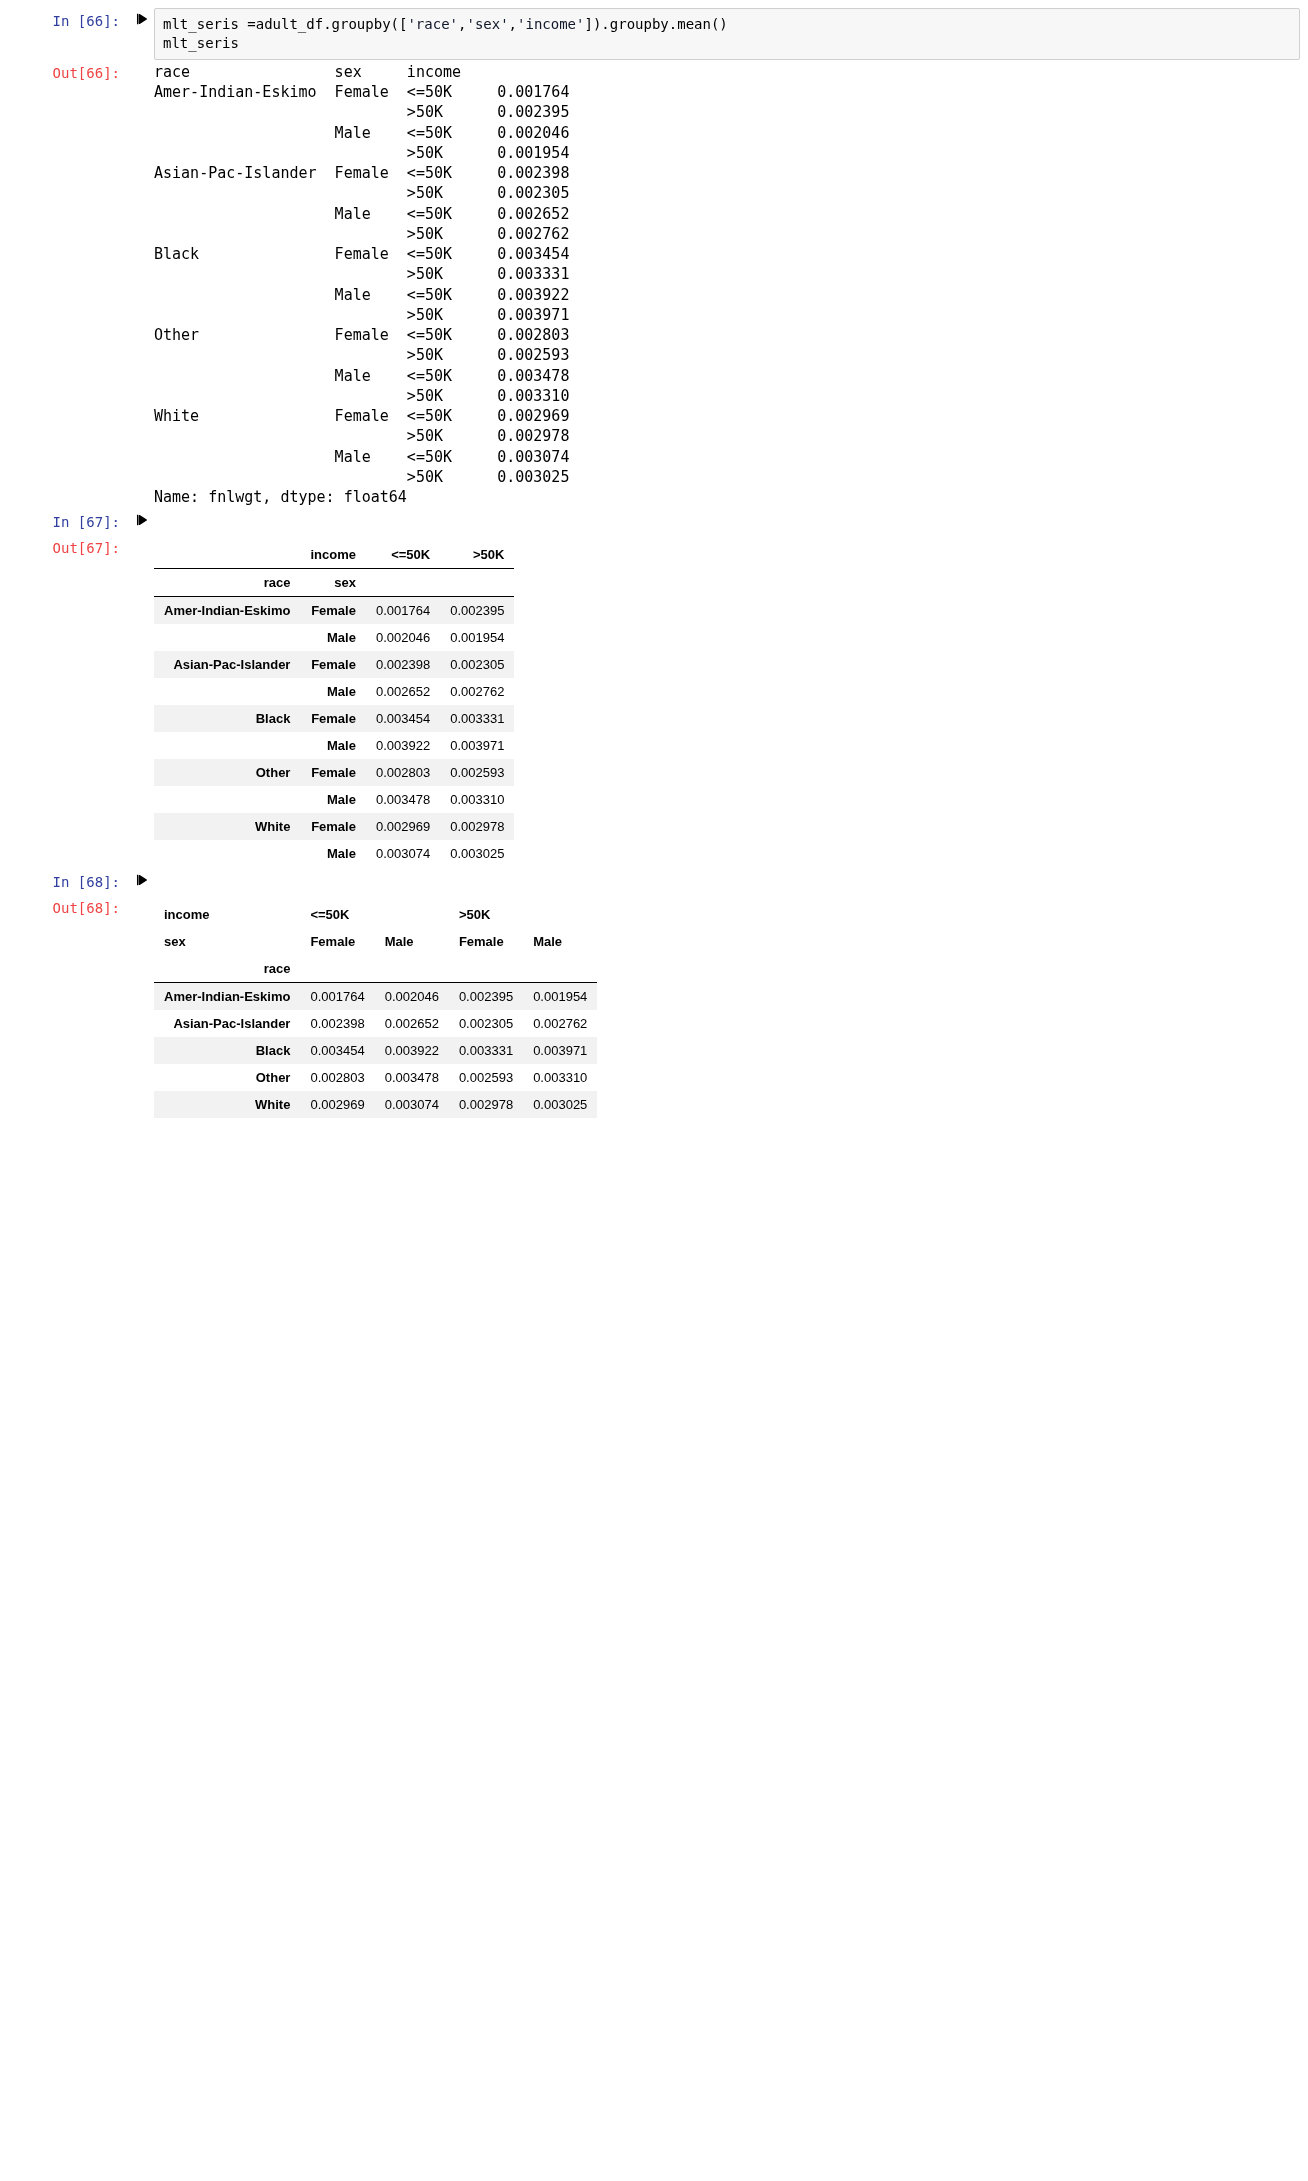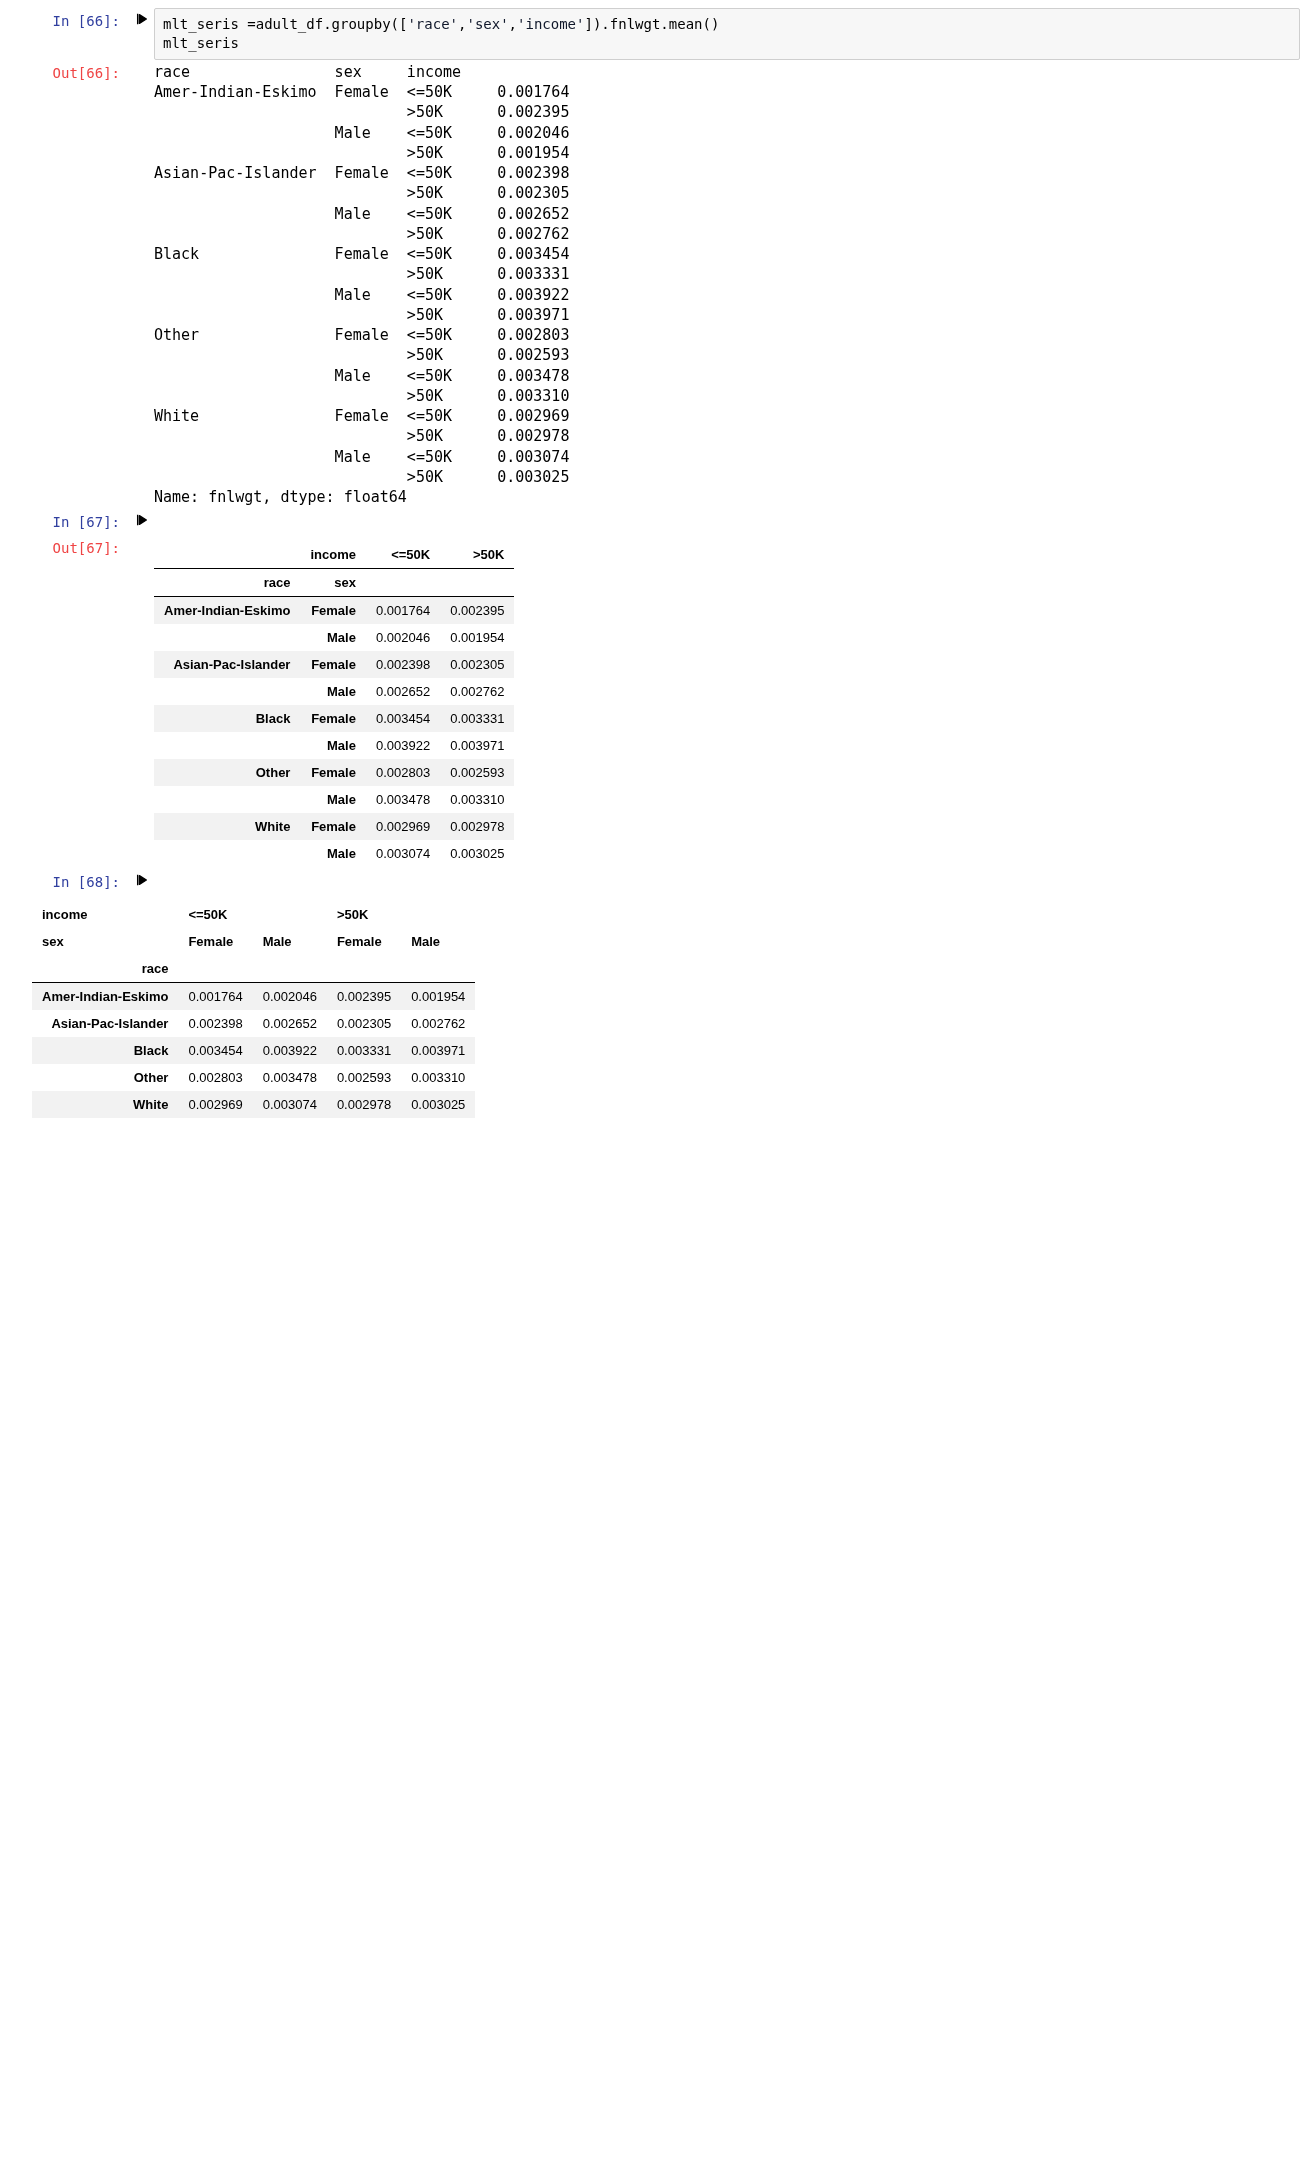--- a/index.html
+++ b/index.html
@@ -77,7 +77,7 @@
         </svg>
     </span>
   </div>
-  <div class="input-area"><span>mlt_seris =adult_df.groupby([</span><span class="code-str">'race'</span><span>,</span><span class="code-str">'sex'</span><span>,</span><span class="code-str">'income'</span><span>]).fnlwgt.mean()</span>
+  <div class="input-area"><span>mlt_seris =adult_df.groupby([</span><span class="code-str">'race'</span><span>,</span><span class="code-str">'sex'</span><span>,</span><span class="code-str">'income'</span><span>]).groupby.mean()</span>
 <span>mlt_seris</span></div>
 </div>
 

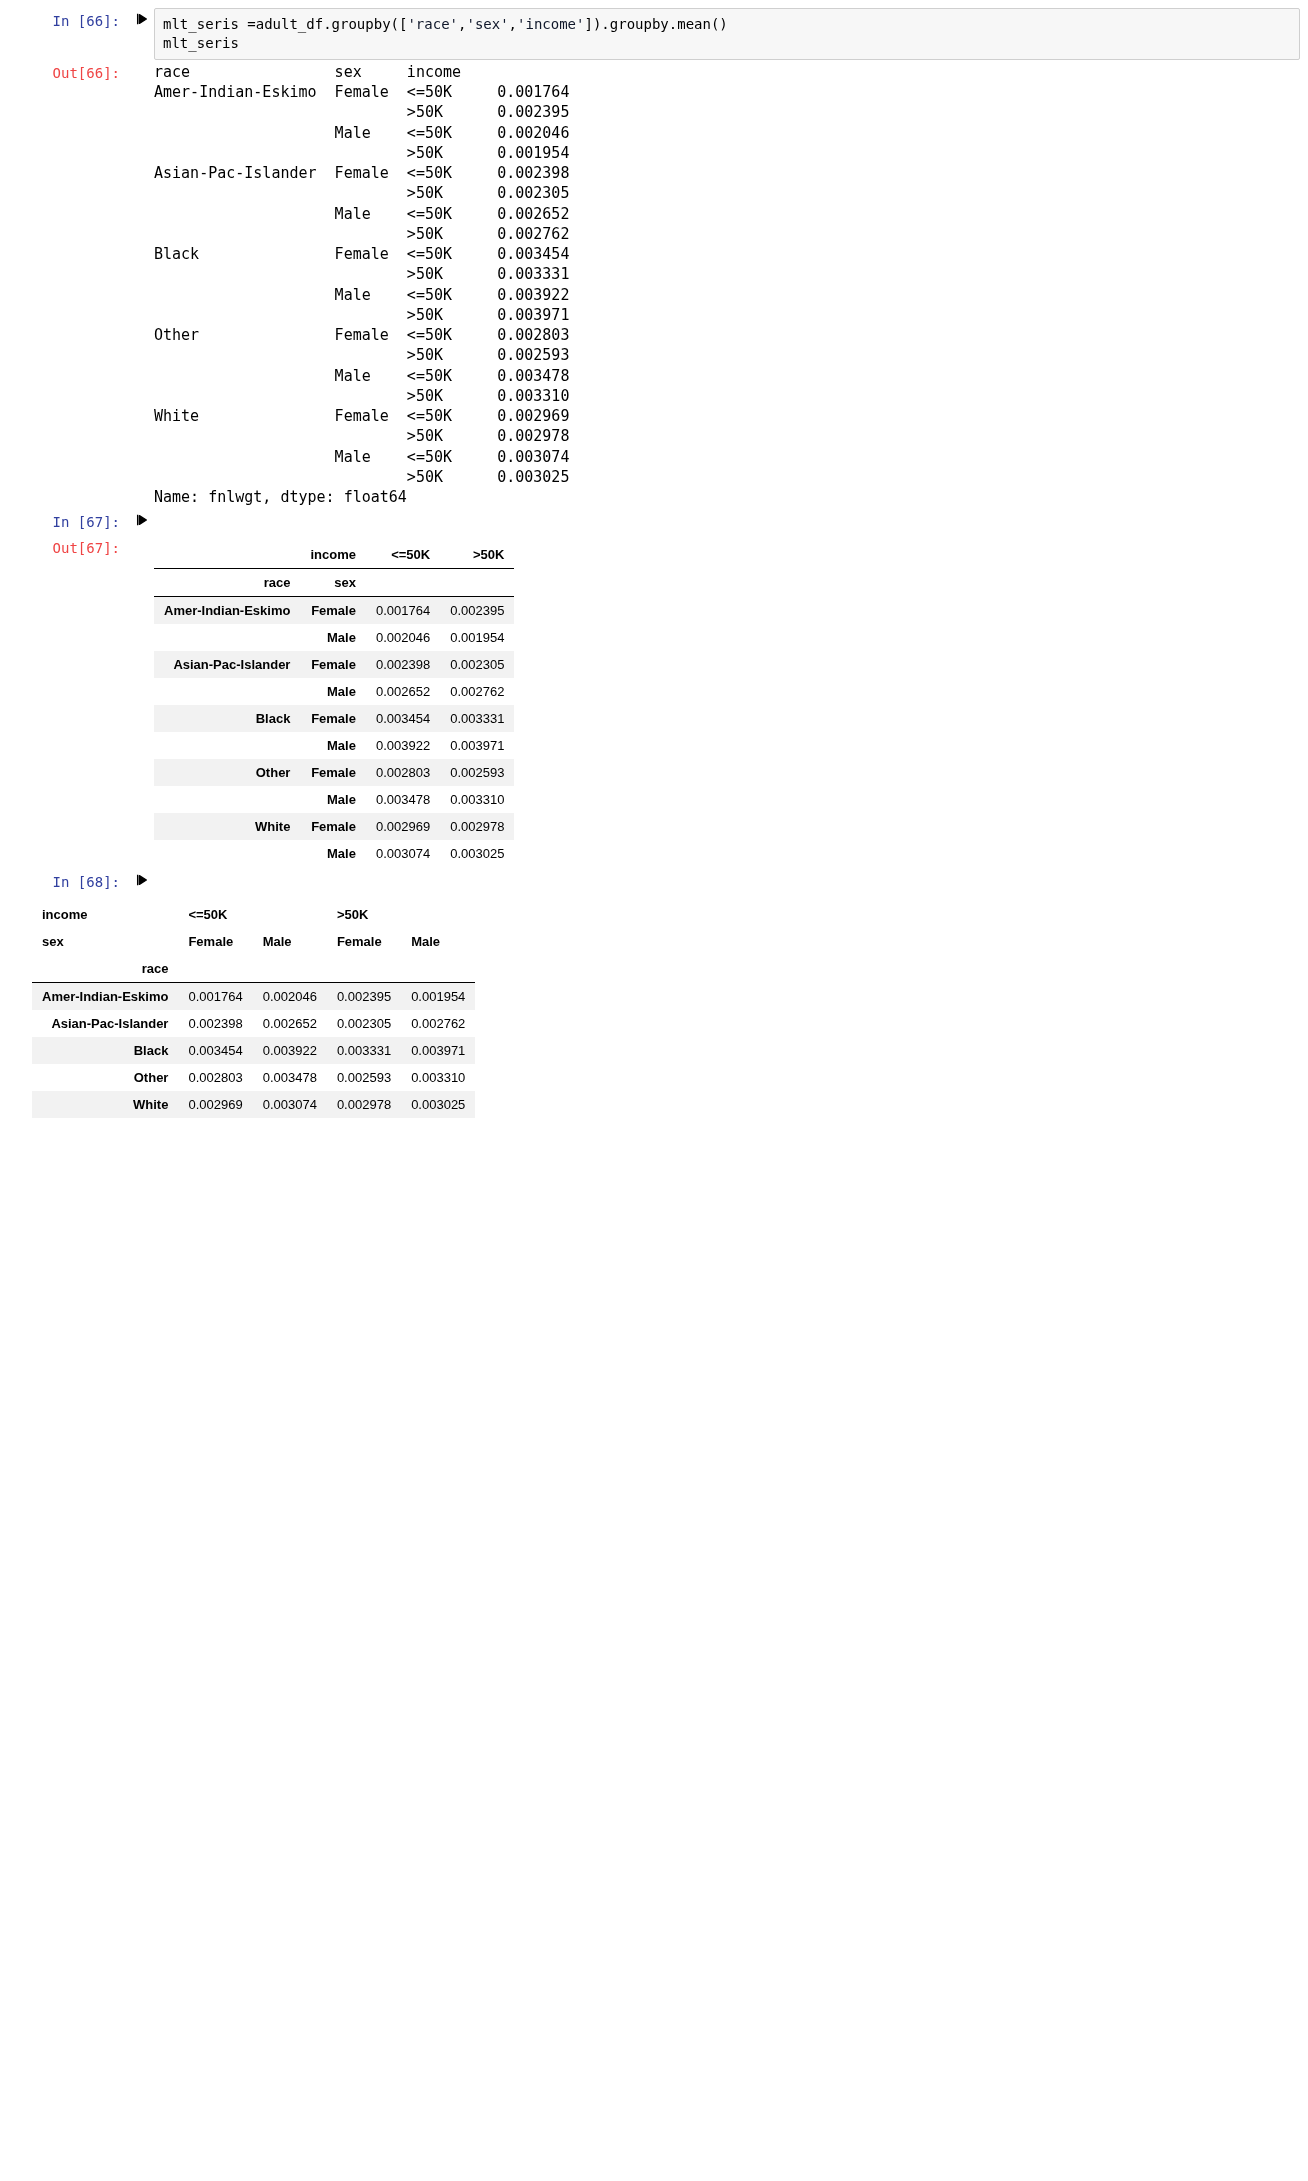--- a/index.html
+++ b/index.html
@@ -218,6 +218,7 @@
 </div>
 
 <div class="cell">
+  <div class="prompt prompt-out">Out[68]:</div>
   <div class="run-col"></div>
   <div class="output-area">
     <table class="df" id="tbl68">

